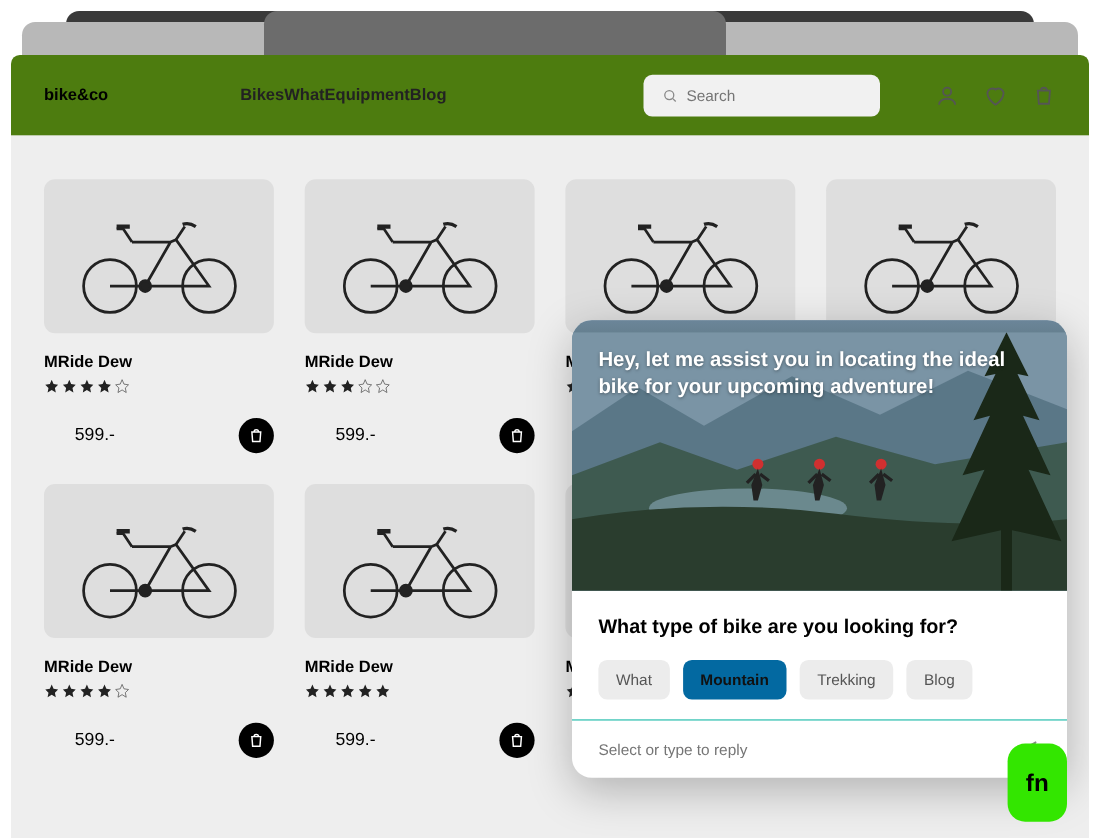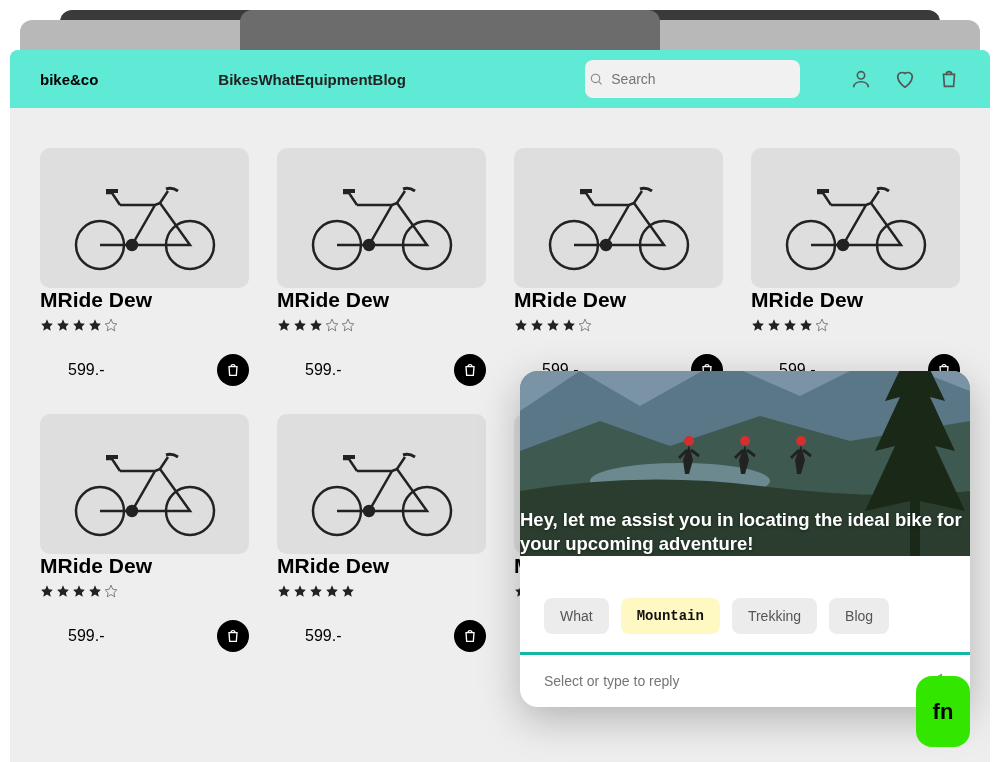--- a/index.html
+++ b/index.html
@@ -13,7 +13,7 @@
 
 .app { position: absolute; top: 50px; left: 10px; right: 10px; bottom: 0; background: #eeeeee; border-radius: 8px 8px 0 0; overflow: hidden; }
 
-.navbar { background: #5eead4; height: 58px; display: flex; align-items: center; padding: 0 30px; gap: 30px; }
+.navbar { background: #4d7c0f; height: 73px; display: flex; align-items: center; padding: 0 30px; gap: 30px; }
 .brand { font-weight: 700; font-size: 15px; }
 .nav-links { display: flex; margin-left: 90px; }
 .nav-link { font-weight: 600; font-size: 15px; color: #222; cursor: pointer; }

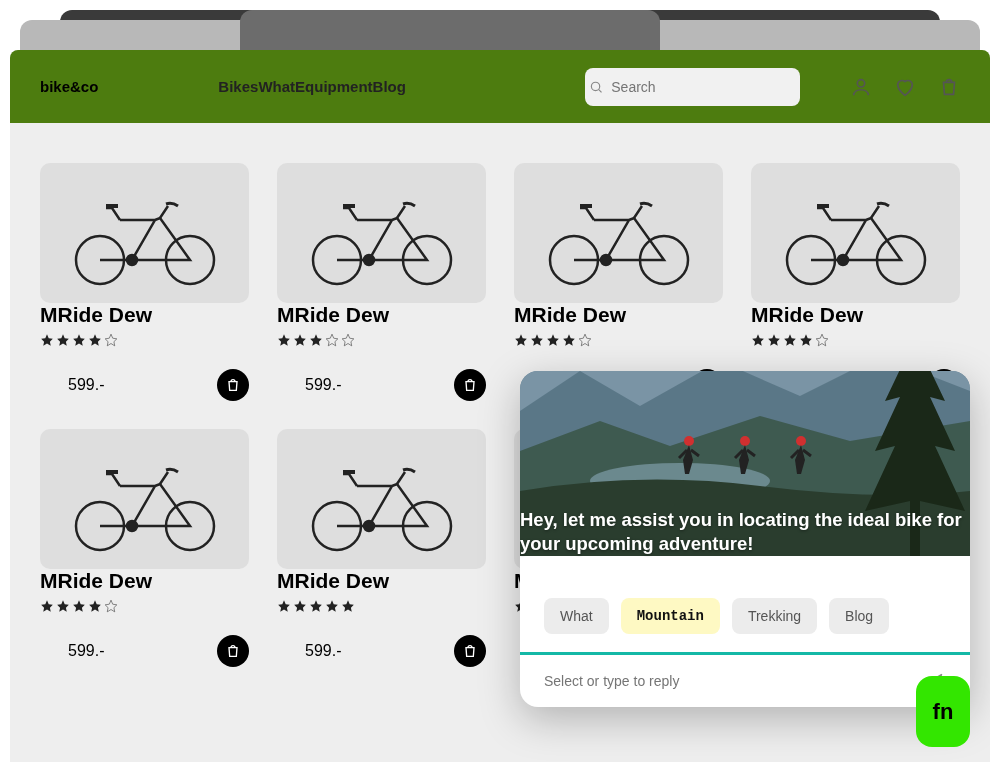--- a/index.html
+++ b/index.html
@@ -18,7 +18,7 @@
 .nav-links { display: flex; margin-left: 90px; }
 .nav-link { font-weight: 600; font-size: 15px; color: #222; cursor: pointer; }
 .spacer { flex: 1; }
-.search-wrap { display: flex; align-items: center; background: #f1f1f1; border-radius: 8px; height: 38px; width: 215px; padding: 0 4px; gap: 8px; }
+.search-wrap { display: flex; align-items: center; background: #f1f1f1; border-radius: 8px; height: 38px; width: 215px; padding: 0 17px; gap: 8px; }
 .search-wrap input { border: none; background: transparent; outline: none; font-size: 14px; color: #888; width: 100%; }
 .search-icon-svg { width: 16px; height: 16px; stroke: #888; fill: none; stroke-width: 2; }
 .header-icons { display: flex; gap: 22px; margin-left: 20px; }

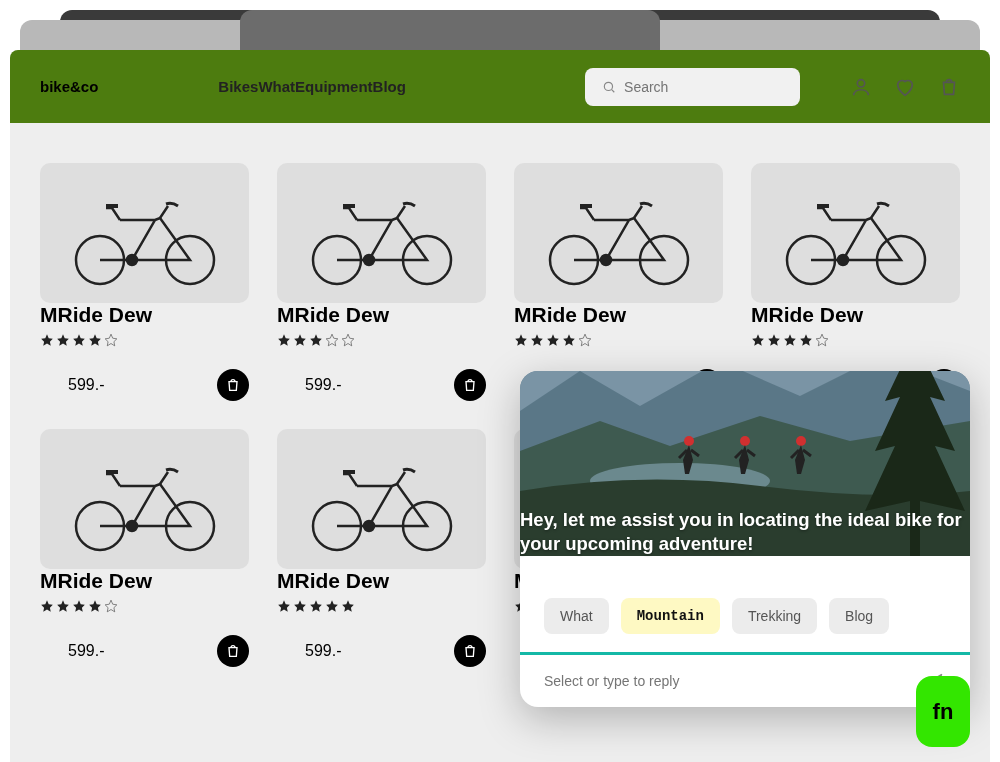--- a/index.html
+++ b/index.html
@@ -28,7 +28,7 @@
 .card { }
 .card-img { background: #dedede; border-radius: 10px; height: 140px; display: flex; align-items: center; justify-content: center; }
 .bike-svg { width: 170px; height: 110px; }
-.card-name { font-weight: 600; font-size: 21px; }
+.card-name { font-weight: 600; font-size: 15px; margin-top: 18px; }
 .stars { display: flex; gap: 2px; margin-top: 6px; }
 .star { width: 14px; height: 14px; }
 .star-fill { fill: #222; }

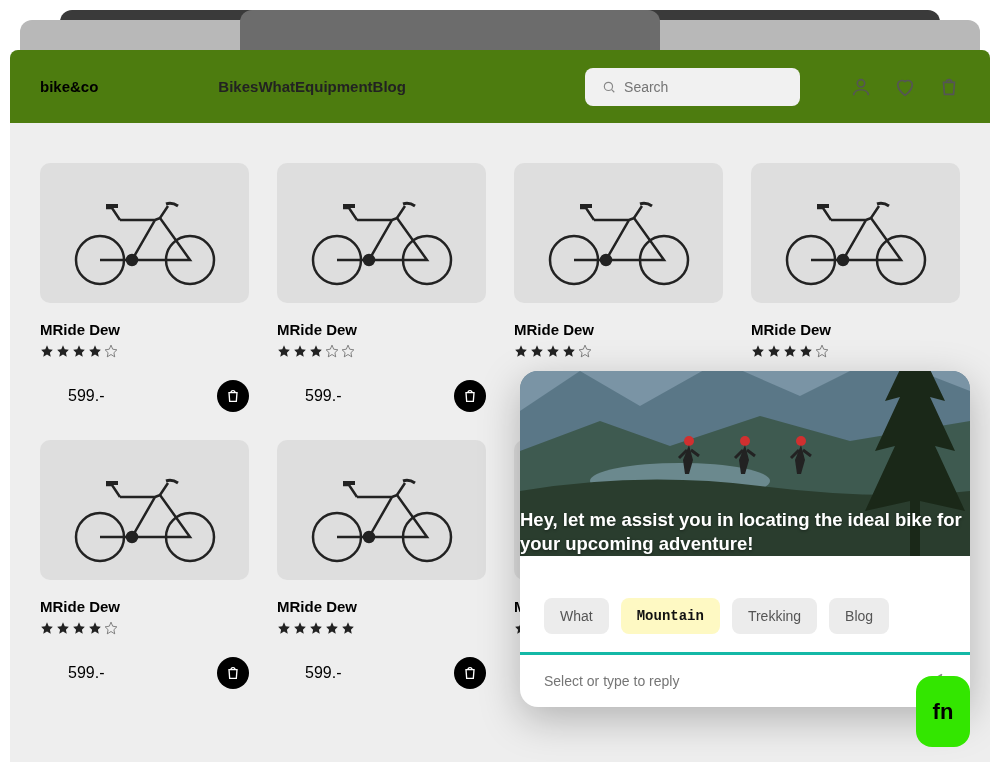--- a/index.html
+++ b/index.html
@@ -39,7 +39,7 @@
 .cart-btn svg { width: 16px; height: 16px; stroke: #fff; fill: none; stroke-width: 2; }
 
 .assistant { position: absolute; bottom: 55px; right: 20px; width: 450px; background: #fff; border-radius: 18px; box-shadow: 0 12px 40px rgba(0,0,0,0.25); overflow: hidden; z-index: 10; }
-.assistant-hero { height: 185px; background: linear-gradient(180deg, #6b8599 0%, #3d5a4a 40%, #2b3e2f 100%); position: relative; display: flex; align-items: flex-end; }
+.assistant-hero { height: 246px; background: linear-gradient(180deg, #6b8599 0%, #3d5a4a 40%, #2b3e2f 100%); position: relative; display: flex; align-items: flex-start; padding: 24px; }
 .hero-text { color: #fff; font-weight: 600; font-size: 18.5px; line-height: 1.3; z-index: 2; text-shadow: 0 1px 3px rgba(0,0,0,0.4); }
 .hero-scene { position: absolute; inset: 0; overflow: hidden; }
 .mtn { position: absolute; bottom: 0; }

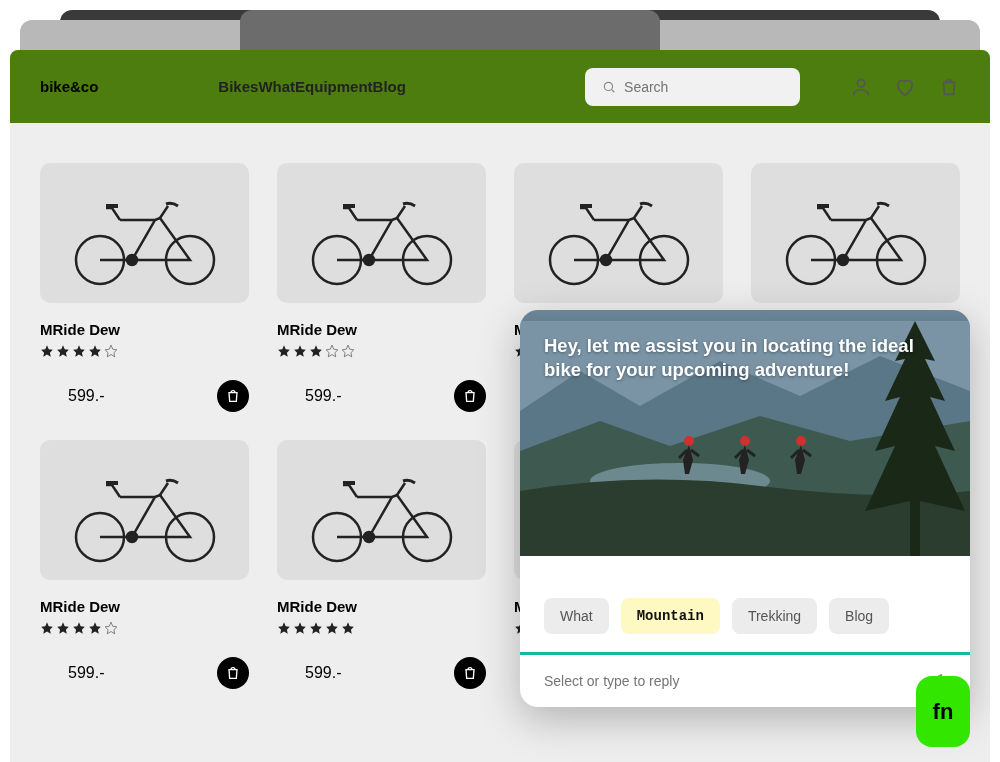--- a/index.html
+++ b/index.html
@@ -475,6 +475,7 @@
       <div class="hero-text">Hey, let me assist you in locating the ideal bike for your upcoming adventure!</div>
     </div>
     <div class="assistant-body">
+      <div class="assistant-q">What type of bike are you looking for?</div>
       <div class="chips" id="chips">
           <div class="chip">What</div>
           <div class="chip active">Mountain</div>

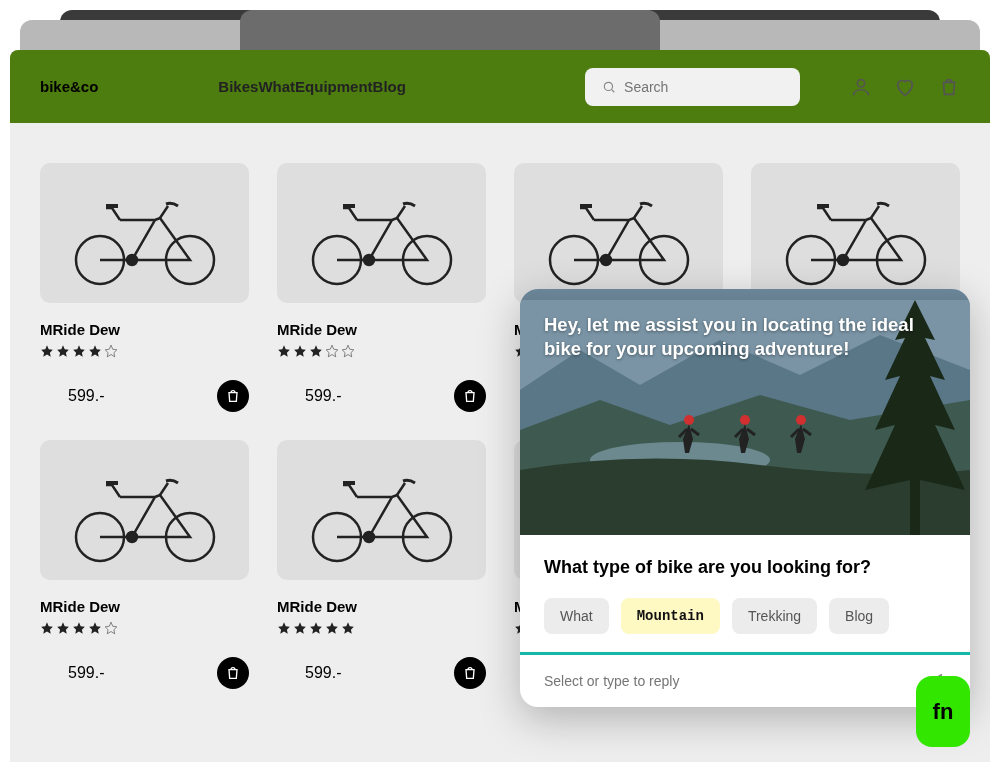--- a/index.html
+++ b/index.html
@@ -53,7 +53,7 @@
 .assistant-q { font-weight: 700; font-size: 18px; }
 .chips { display: flex; gap: 12px; margin-top: 20px; }
 .chip { padding: 10px 16px; border-radius: 8px; background: #ececec; font-size: 14px; font-weight: 500; color: #555; cursor: pointer; }
-.chip.active { background: #fef9c3; color: #111; font-weight: 600; font-family: Liberation Mono, monospace; }
+.chip.active { background: #0369a1; color: #111; font-weight: 600; }
 .assistant-input { border-top: 3px solid #14b8a6; padding: 16px 24px; display: flex; align-items: center; gap: 12px; }
 .assistant-input input { border: none; outline: none; font-size: 14px; color: #888; flex: 1; }
 .send-icon { width: 20px; height: 20px; stroke: #888; fill: none; stroke-width: 1.6; cursor: pointer; }

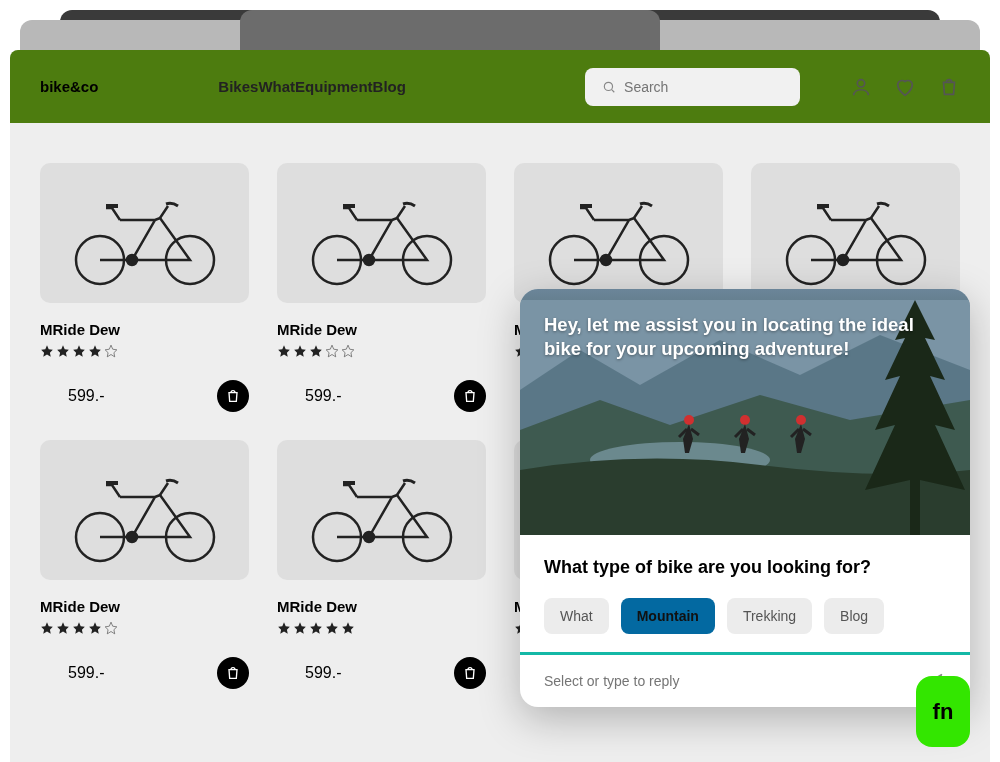--- a/index.html
+++ b/index.html
@@ -54,7 +54,7 @@
 .chips { display: flex; gap: 12px; margin-top: 20px; }
 .chip { padding: 10px 16px; border-radius: 8px; background: #ececec; font-size: 14px; font-weight: 500; color: #555; cursor: pointer; }
 .chip.active { background: #0369a1; color: #111; font-weight: 600; }
-.assistant-input { border-top: 3px solid #14b8a6; padding: 16px 24px; display: flex; align-items: center; gap: 12px; }
+.assistant-input { border-top: 1px solid #14b8a6; padding: 16px 24px; display: flex; align-items: center; gap: 12px; }
 .assistant-input input { border: none; outline: none; font-size: 14px; color: #888; flex: 1; }
 .send-icon { width: 20px; height: 20px; stroke: #888; fill: none; stroke-width: 1.6; cursor: pointer; }
 

